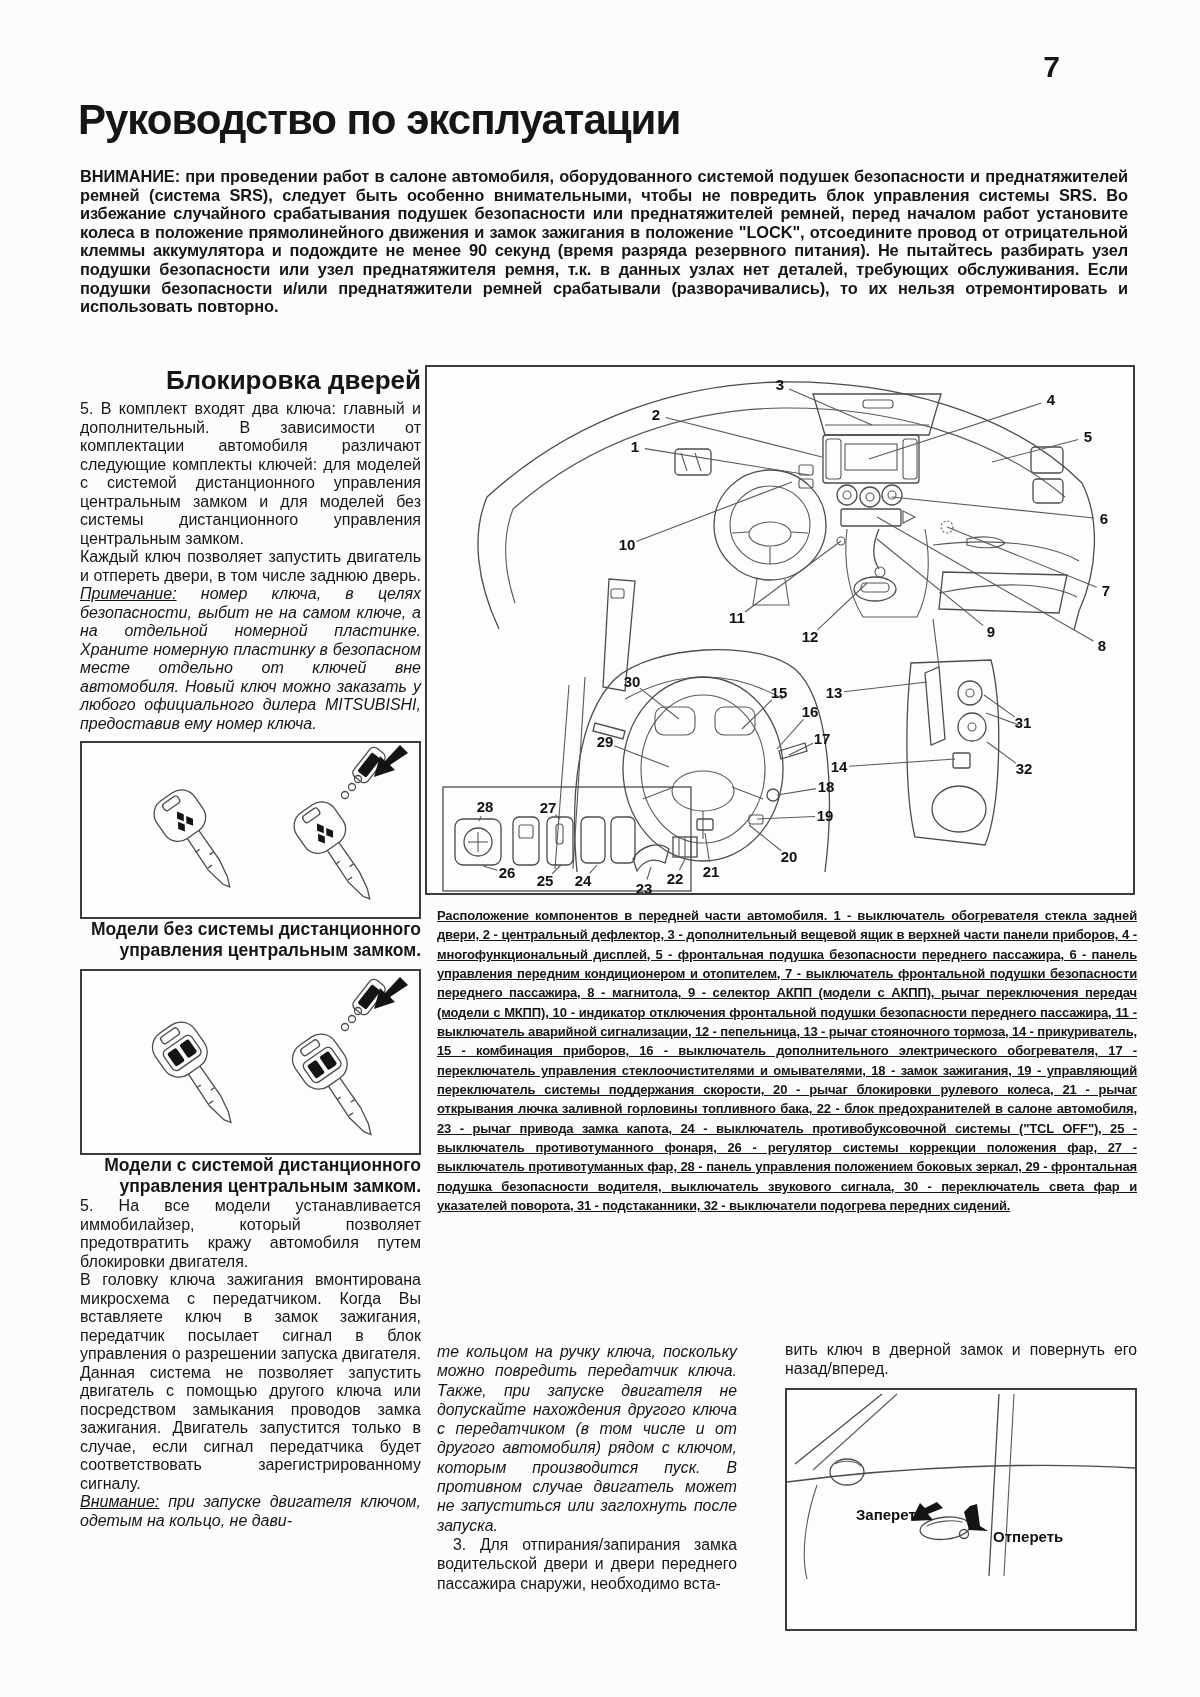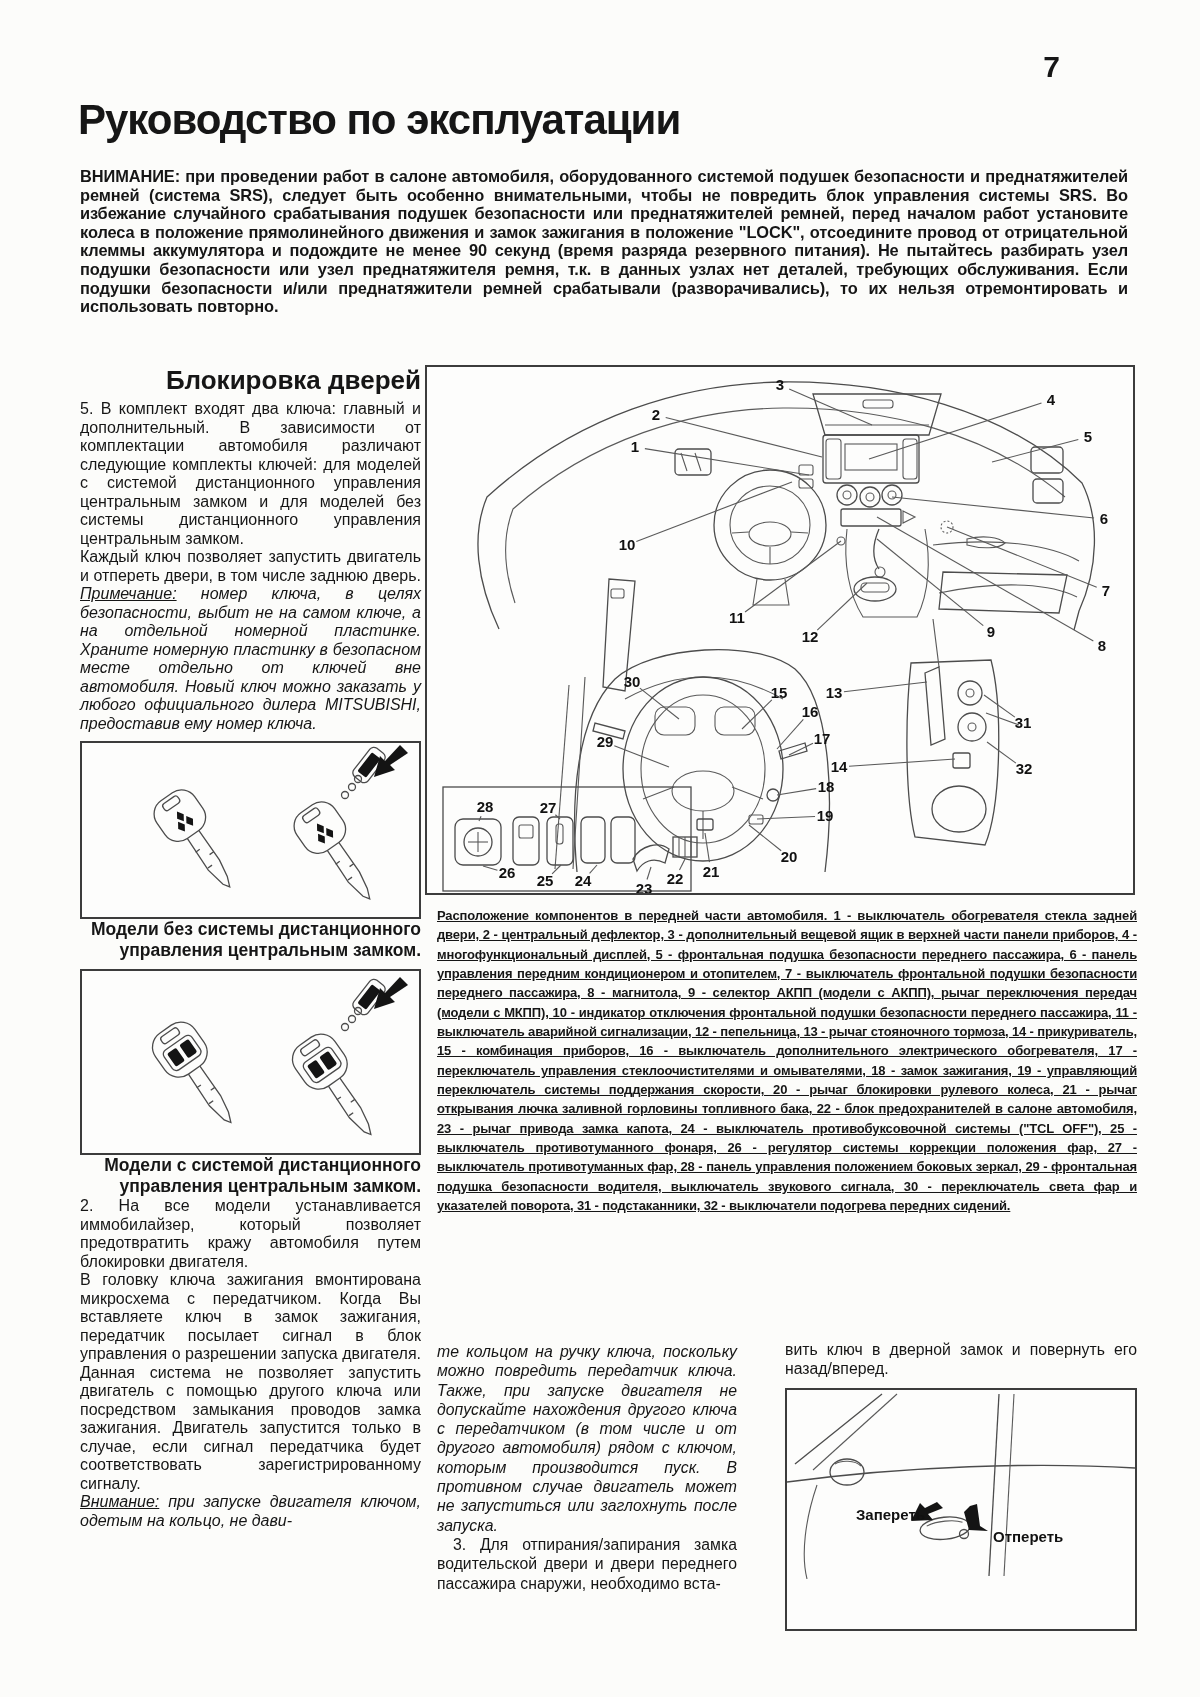--- a/index.html
+++ b/index.html
@@ -123,7 +123,7 @@
     </div>
     <p class="figcap">Модели с системой дистанционного управления центральным замком.</p>
 
-    <p>2. На все модели устанавливается иммобилайзер, который позволяет предотвратить кражу автомобиля путем блокировки двигателя.</p>
+    <p>5. На все модели устанавливается иммобилайзер, который позволяет предотвратить кражу автомобиля путем блокировки двигателя.</p>
     <p>В головку ключа зажигания вмонтирована микросхема с передатчиком. Когда Вы вставляете ключ в замок зажигания, передатчик посылает сигнал в блок управления о разрешении запуска двигателя. Данная система не позволяет запустить двигатель с помощью другого ключа или посредством замыкания проводов замка зажигания. Двигатель запустится только в случае, если сигнал передатчика будет соответствовать зарегистрированному сигналу.</p>
     <p class="ital"><span class="ulab">Внимание:</span><span> при запуске двигателя ключом, одетым на кольцо, не дави-</span></p>
   </div>

